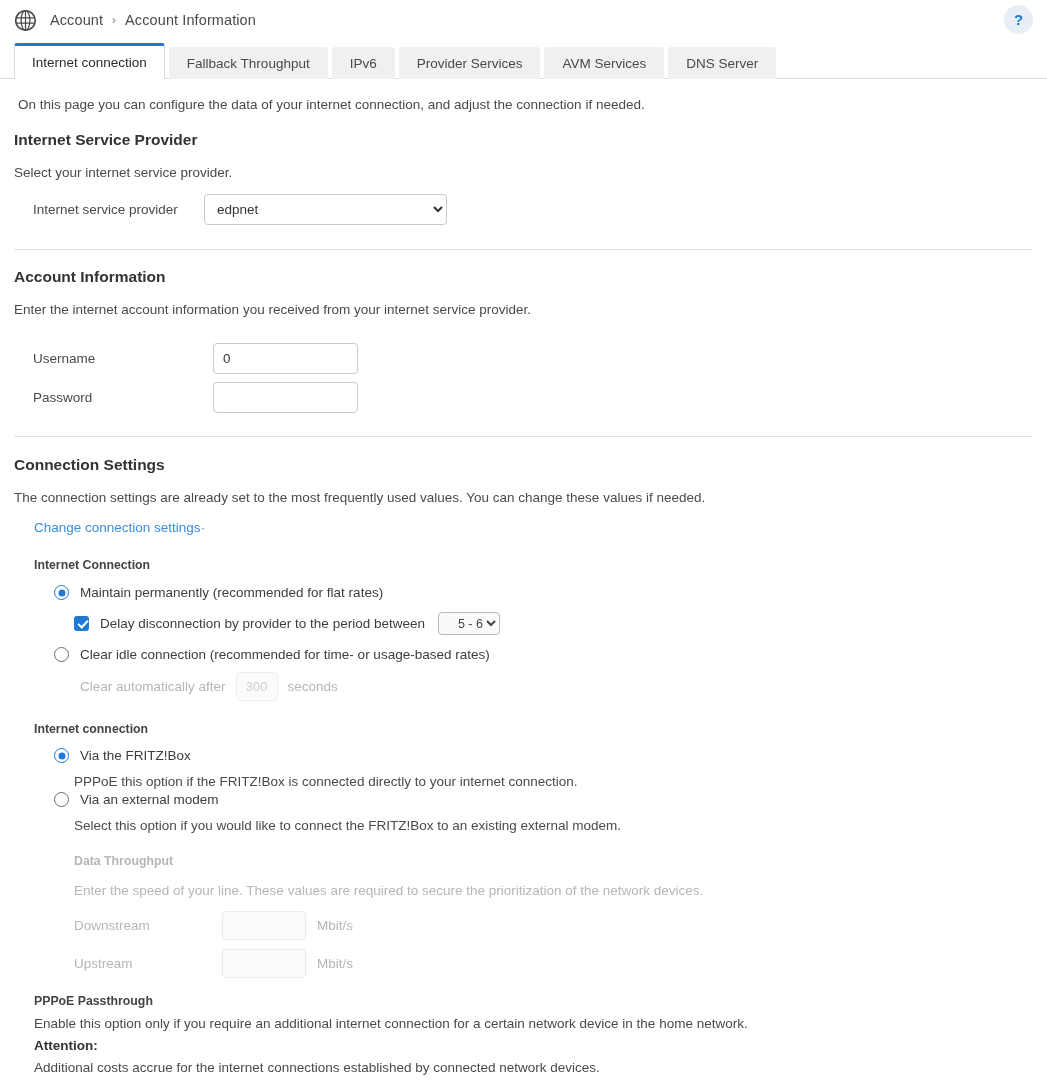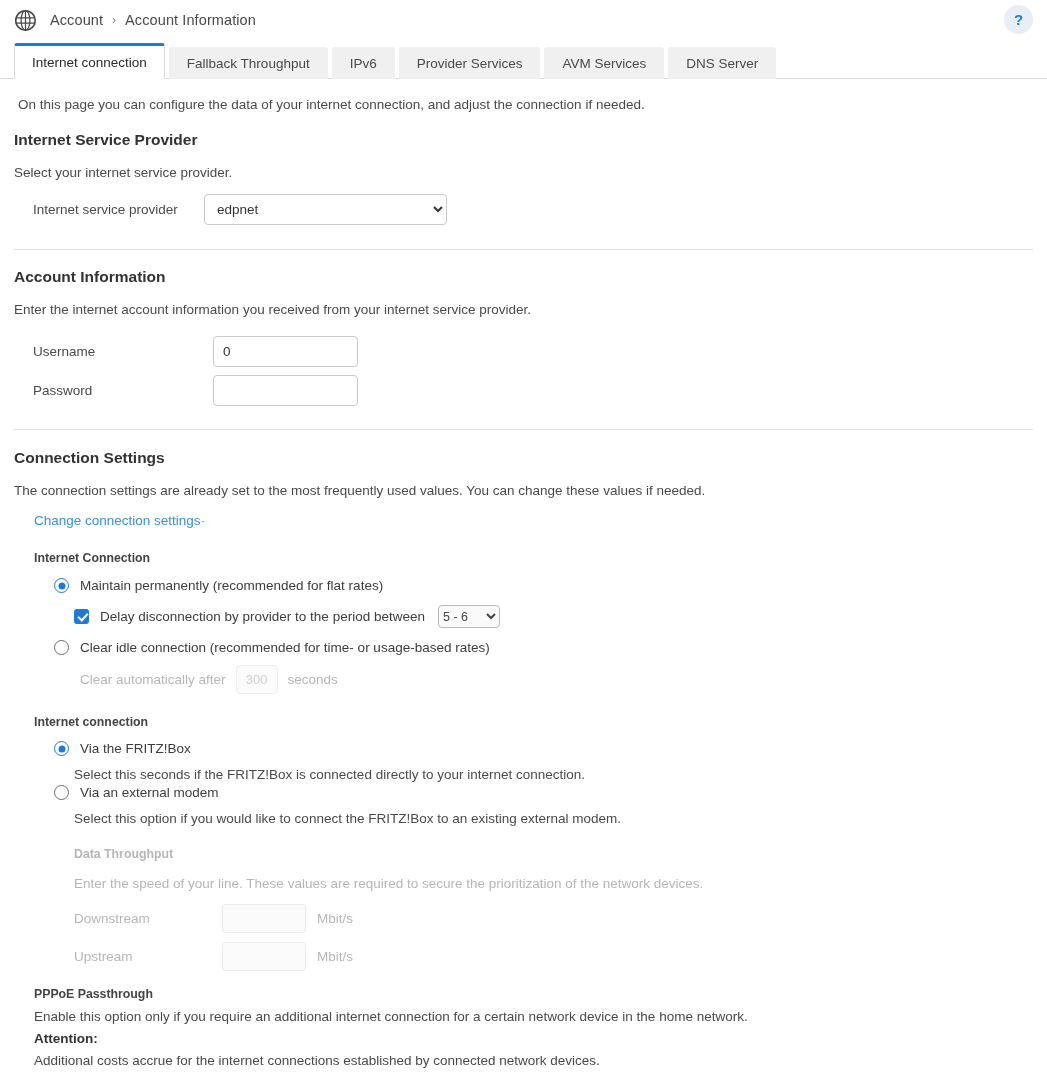--- a/index.html
+++ b/index.html
@@ -229,7 +229,7 @@
     <h2 class="section" style="margin-top:18px">Account Information</h2>
     <p class="sec-desc">Enter the internet account information you received from your internet service provider.</p>
 
-    <div class="field-row" style="margin-top:19px">
+    <div class="field-row" style="margin-top:26px">
       <span class="field-label lbl-acct">Username</span>
       <input class="text-in" type="text" value="0" style="">
     </div>

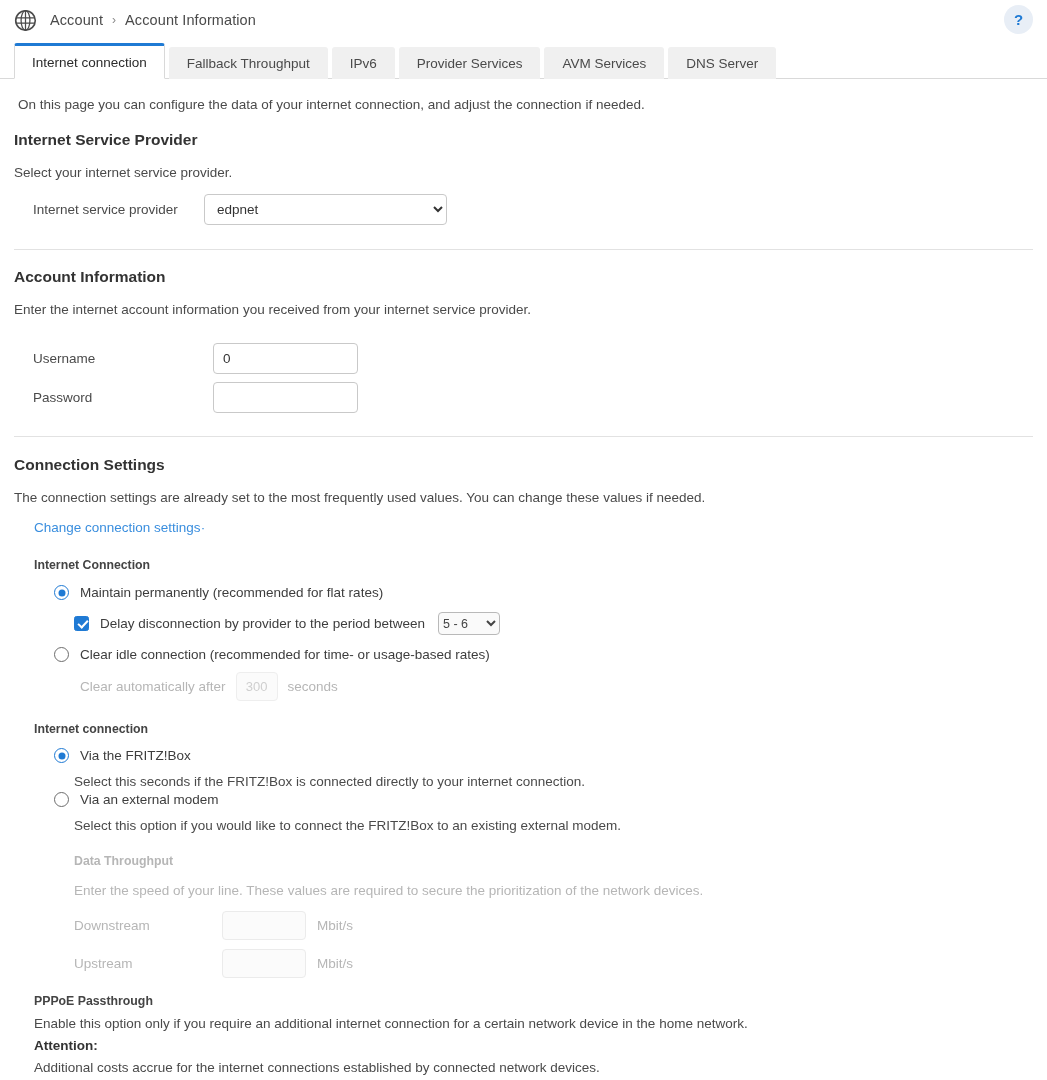--- a/index.html
+++ b/index.html
@@ -153,7 +153,7 @@
     width: 62px; height: 23px;
     font-family: "Liberation Sans", sans-serif;
     font-size: 12.5px; color: #444;
-    text-align: left;
+    text-align: right;
     background: #fafafa;
     border: 1px solid #b9b9b9; border-radius: 4px;
     margin-left: 13px;

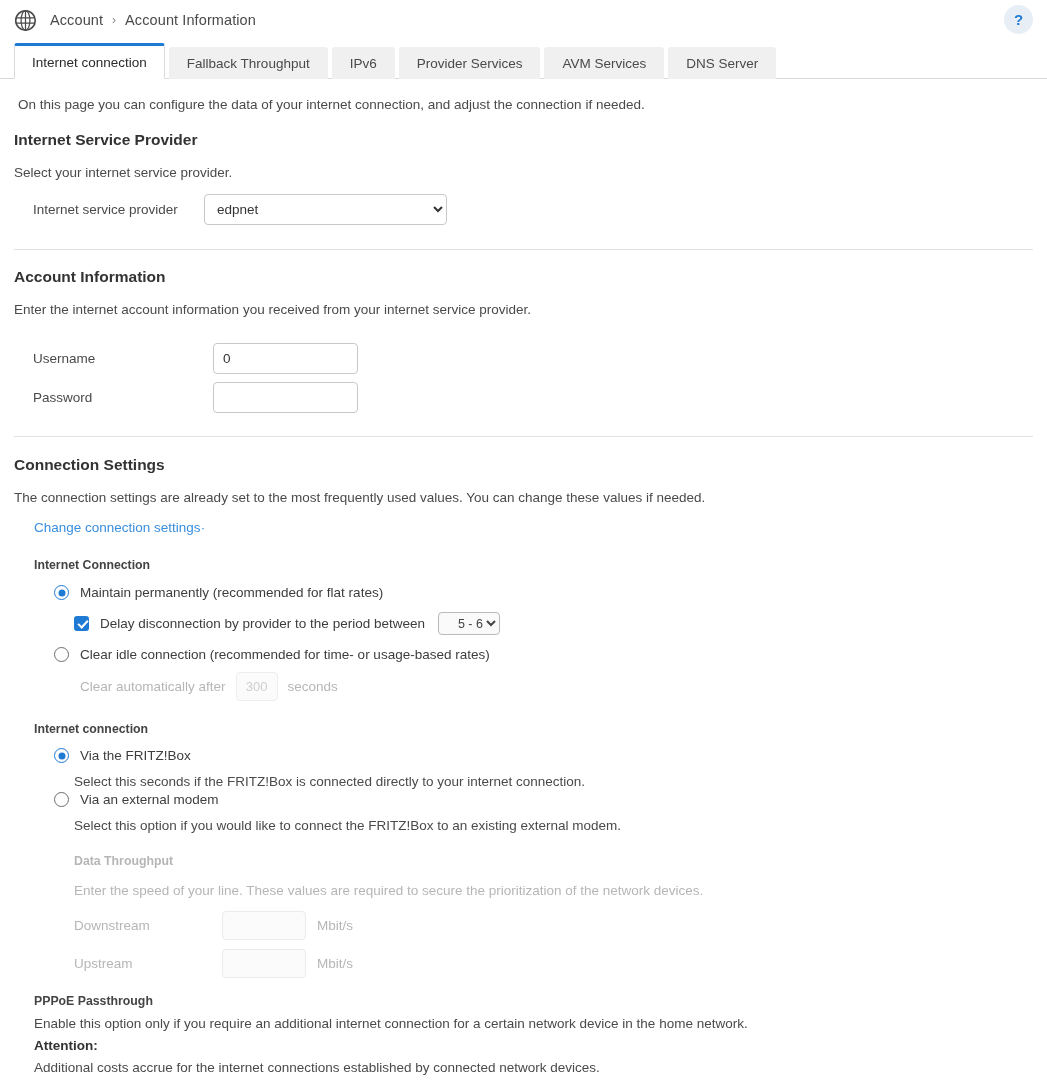--- a/index.html
+++ b/index.html
@@ -284,7 +284,7 @@
         <span class="opt-text">Via the FRITZ!Box</span>
       </div>
       <div class="indent2" style="margin-top:9px">
-        <span class="help-text">Select this seconds if the FRITZ!Box is connected directly to your internet connection.</span>
+        <span class="help-text">PPPoE this option if the FRITZ!Box is connected directly to your internet connection.</span>
       </div>
 
       <div class="opt-row indent1" style="margin-top:2px">

